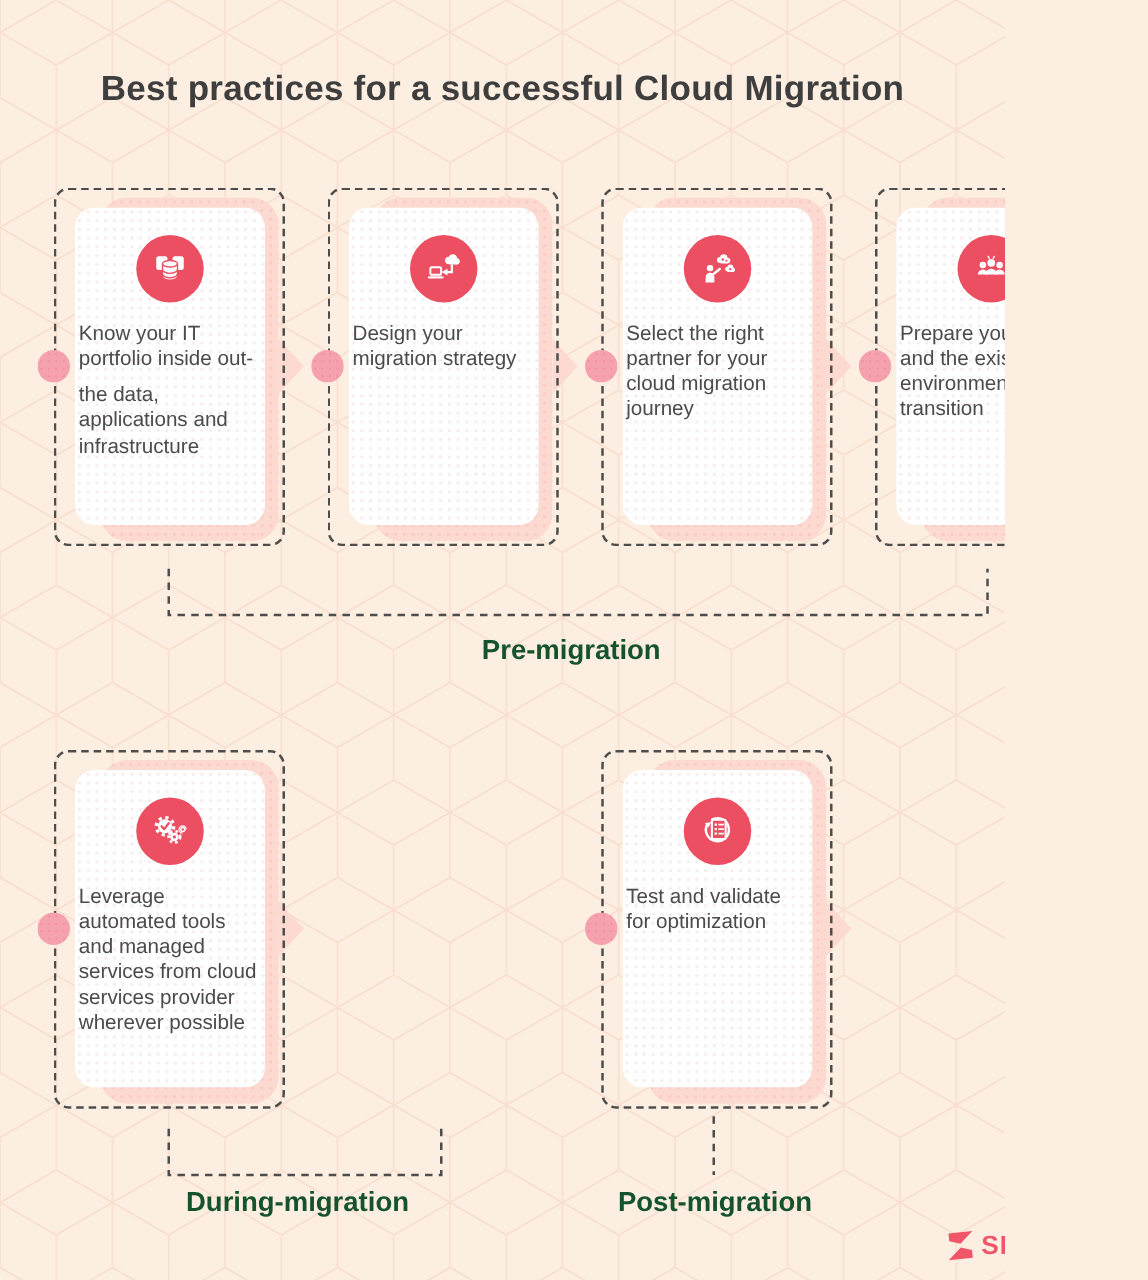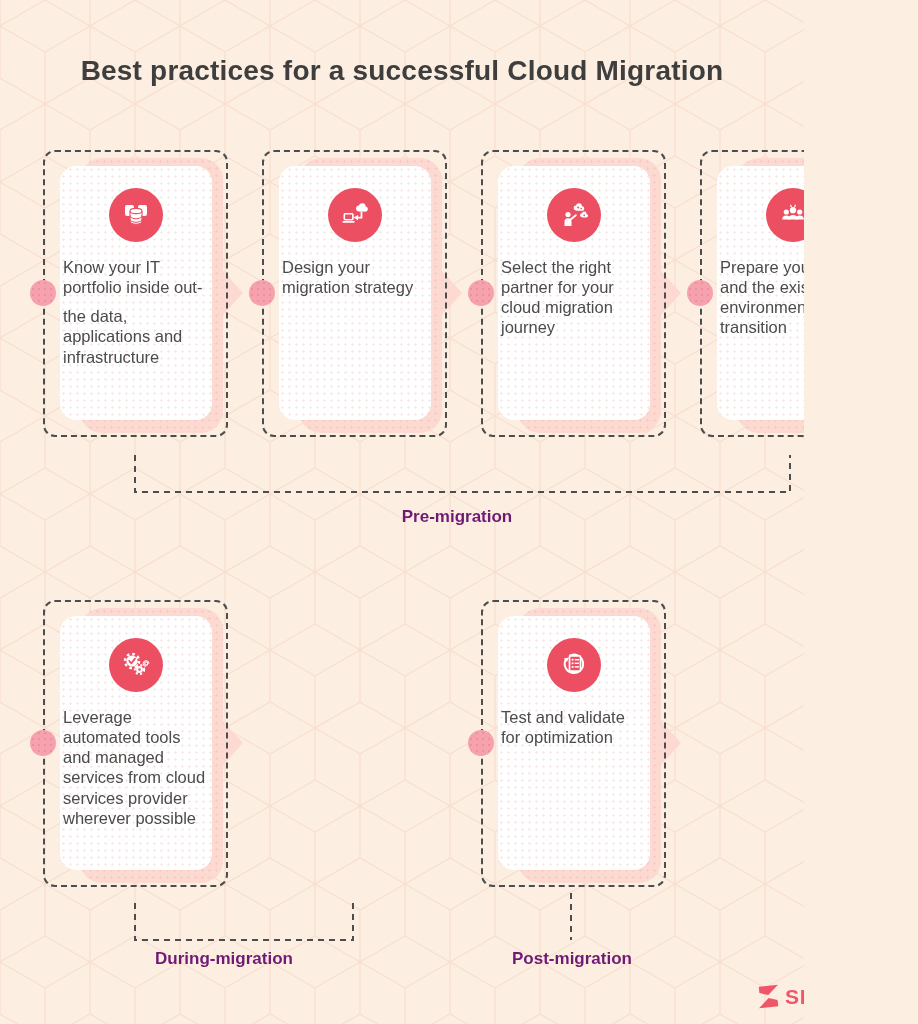--- a/index.html
+++ b/index.html
@@ -33,7 +33,7 @@
   .card p + p{margin-top:9px;}
   
   .bracket-layer{position:absolute;inset:0;pointer-events:none;}
-  .phase-label{position:absolute;width:220px;text-align:center;font-size:17px;font-weight:bold;color:#701a75;margin:0;}
+  .phase-label{position:absolute;width:220px;text-align:center;font-size:22px;font-weight:bold;color:#14532d;margin:0;}
   
   .brand{position:absolute;left:754px;top:982px;display:flex;align-items:center;gap:2px;}
   .brand-name{font-size:21px;font-weight:bold;color:#f0556a;letter-spacing:.8px;}

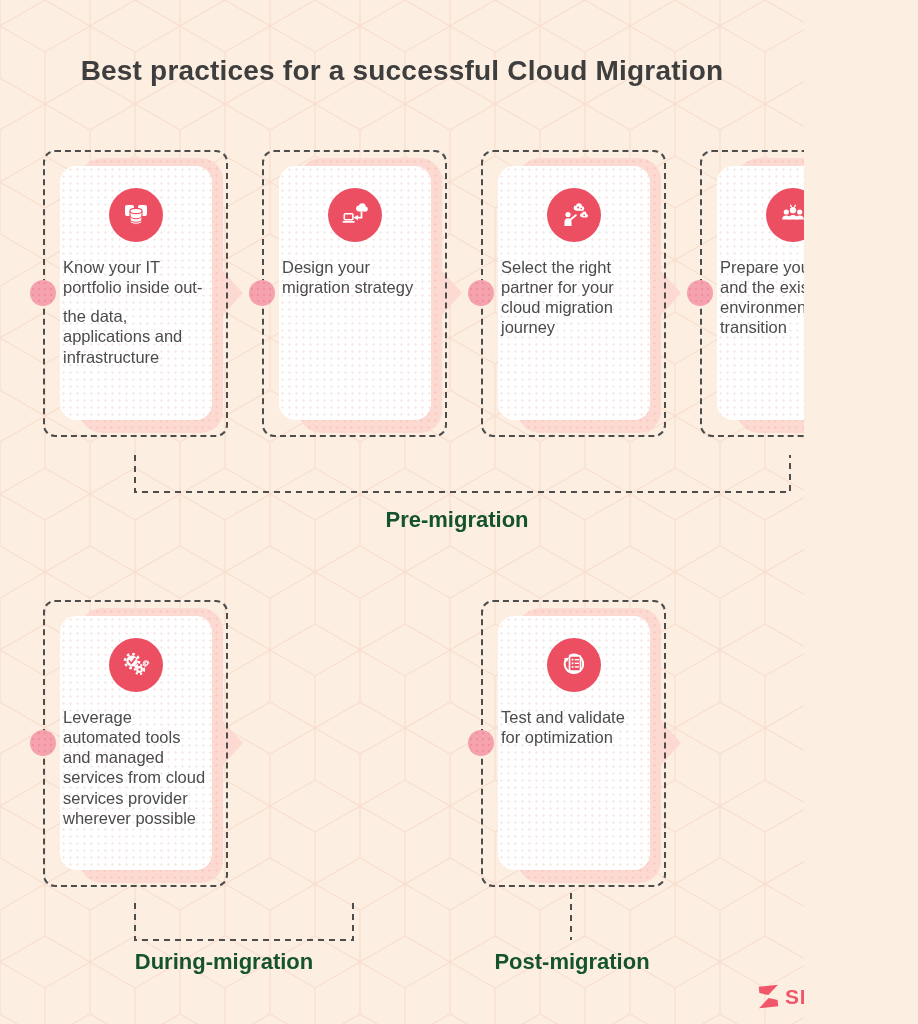--- a/index.html
+++ b/index.html
@@ -203,7 +203,7 @@
   </svg>
 
   <p class="phase-label" style="left:347px;top:507px;">Pre-migration</p>
-  <p class="phase-label" style="left:114px;top:949px;">During-migration</p>
+  <p class="phase-label" style="left:128px;top:949px;">During-migration</p>
   <p class="phase-label" style="left:462px;top:949px;">Post-migration</p>
 
   <div class="brand">

